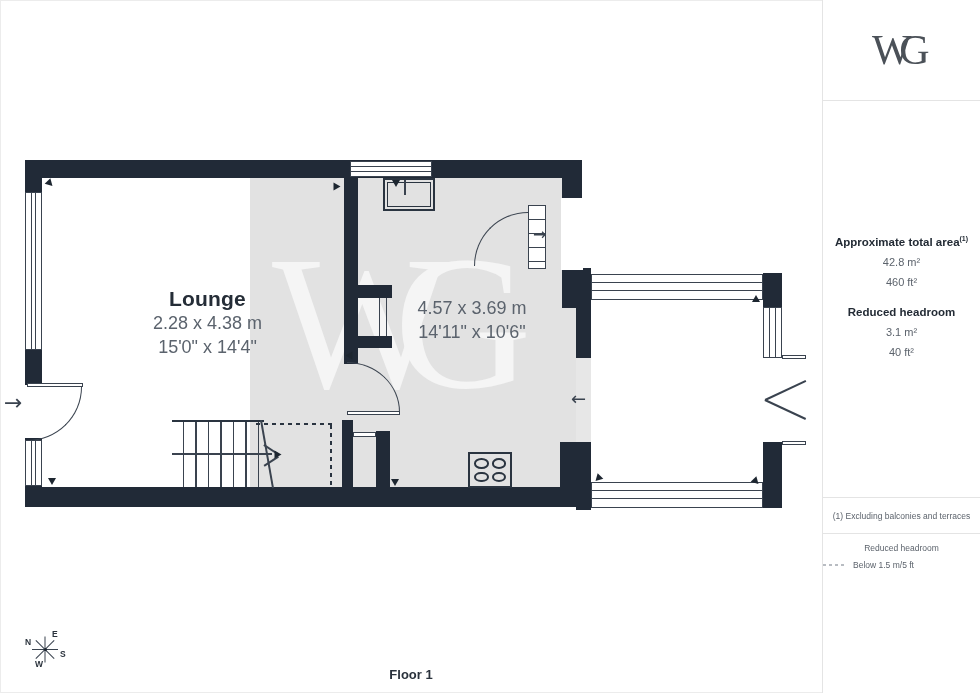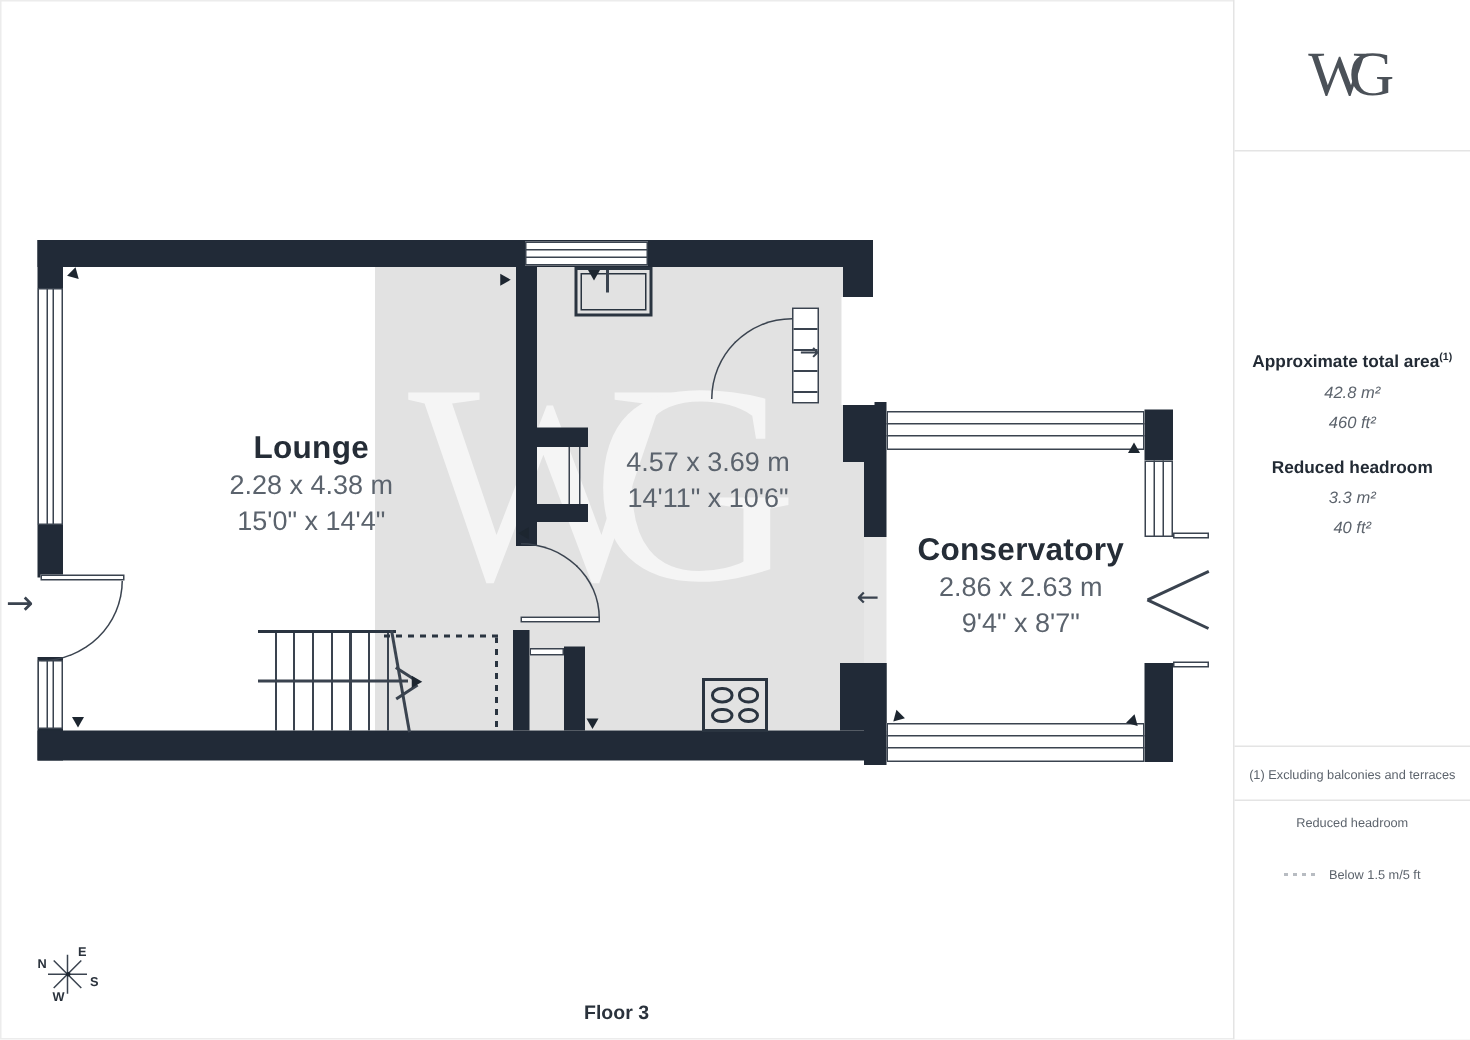--- a/index.html
+++ b/index.html
@@ -57,7 +57,7 @@
   .logo{font-family:"Liberation Serif",serif;font-size:42px;color:#4b5158;letter-spacing:-0.30em;padding-right:14px;}
   .area-block{position:absolute;top:235px;left:0;right:0;text-align:center;color:#5c636c;font-size:11px;}
   .sb-title{font-weight:700;font-size:11.5px;color:#232b35;}
-  .sb-val{margin-top:8px;font-style:italic;}
+  .sb-val{margin-top:8px;}
   .note-block{position:absolute;top:497px;left:0;right:0;height:36px;border-top:1px solid #e4e4e4;
       display:flex;align-items:center;justify-content:center;font-size:8.5px;color:#5c636c;}
   .legend-block{position:absolute;top:533px;left:0;right:0;height:56px;border-top:1px solid #e4e4e4;

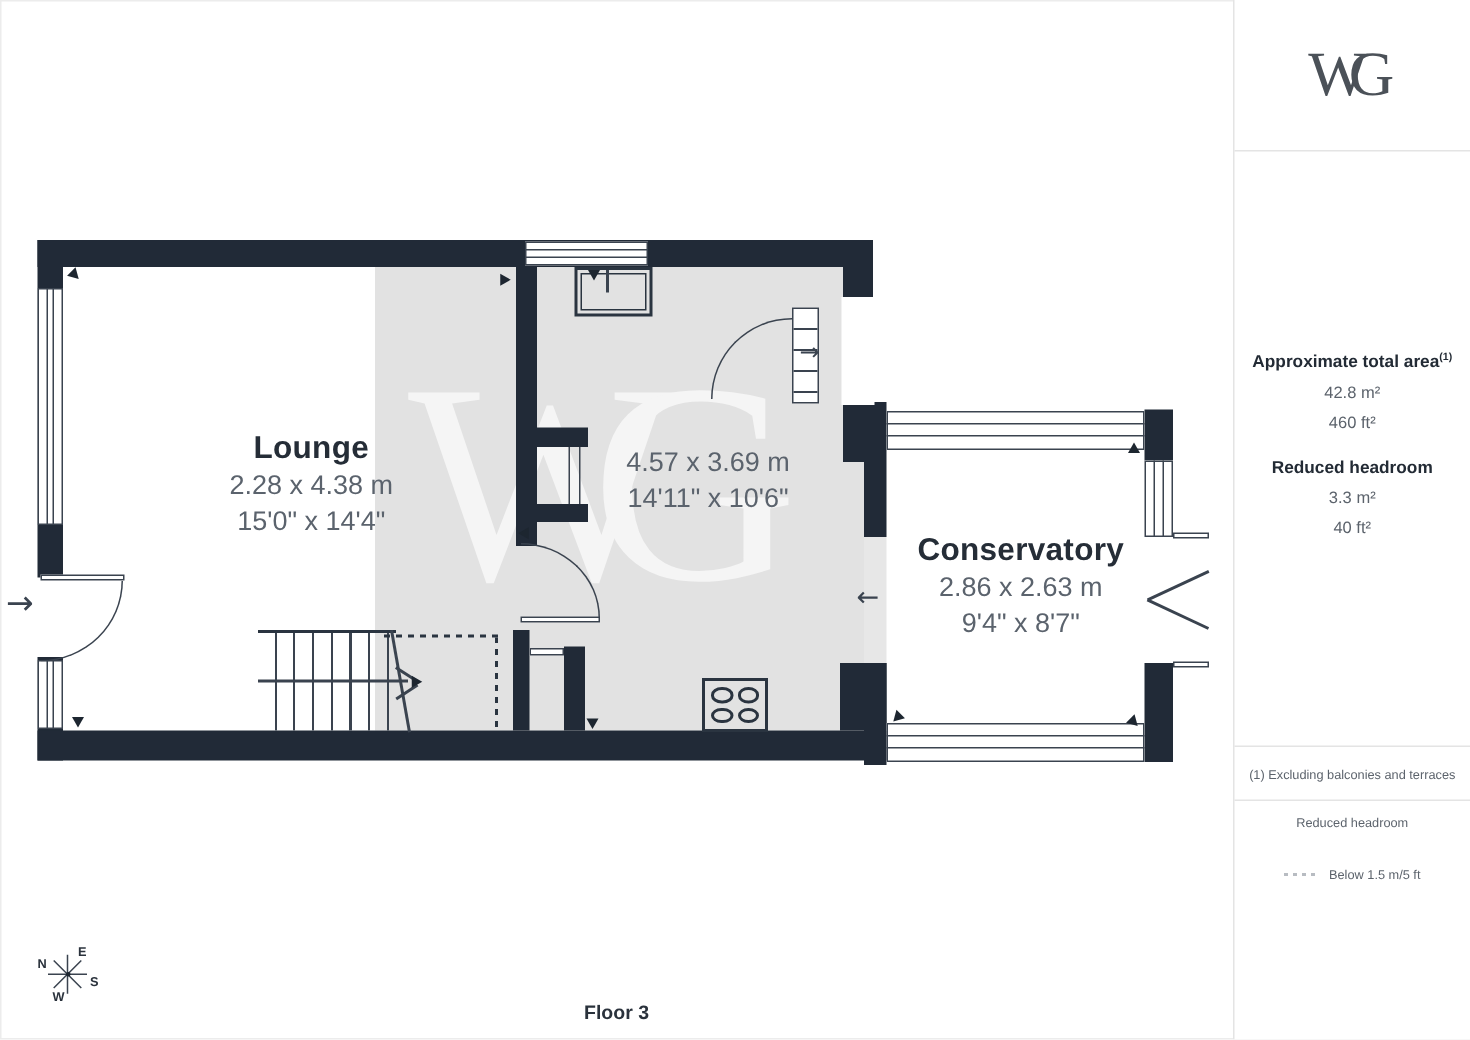--- a/index.html
+++ b/index.html
@@ -198,7 +198,7 @@
     <div class="sb-val">42.8 m²</div>
     <div class="sb-val">460 ft²</div>
     <div class="sb-title" style="margin-top:18px;">Reduced headroom</div>
-    <div class="sb-val">3.3 m²</div>
+    <div class="sb-val">3.1 m²</div>
     <div class="sb-val">40 ft²</div>
   </div>
 

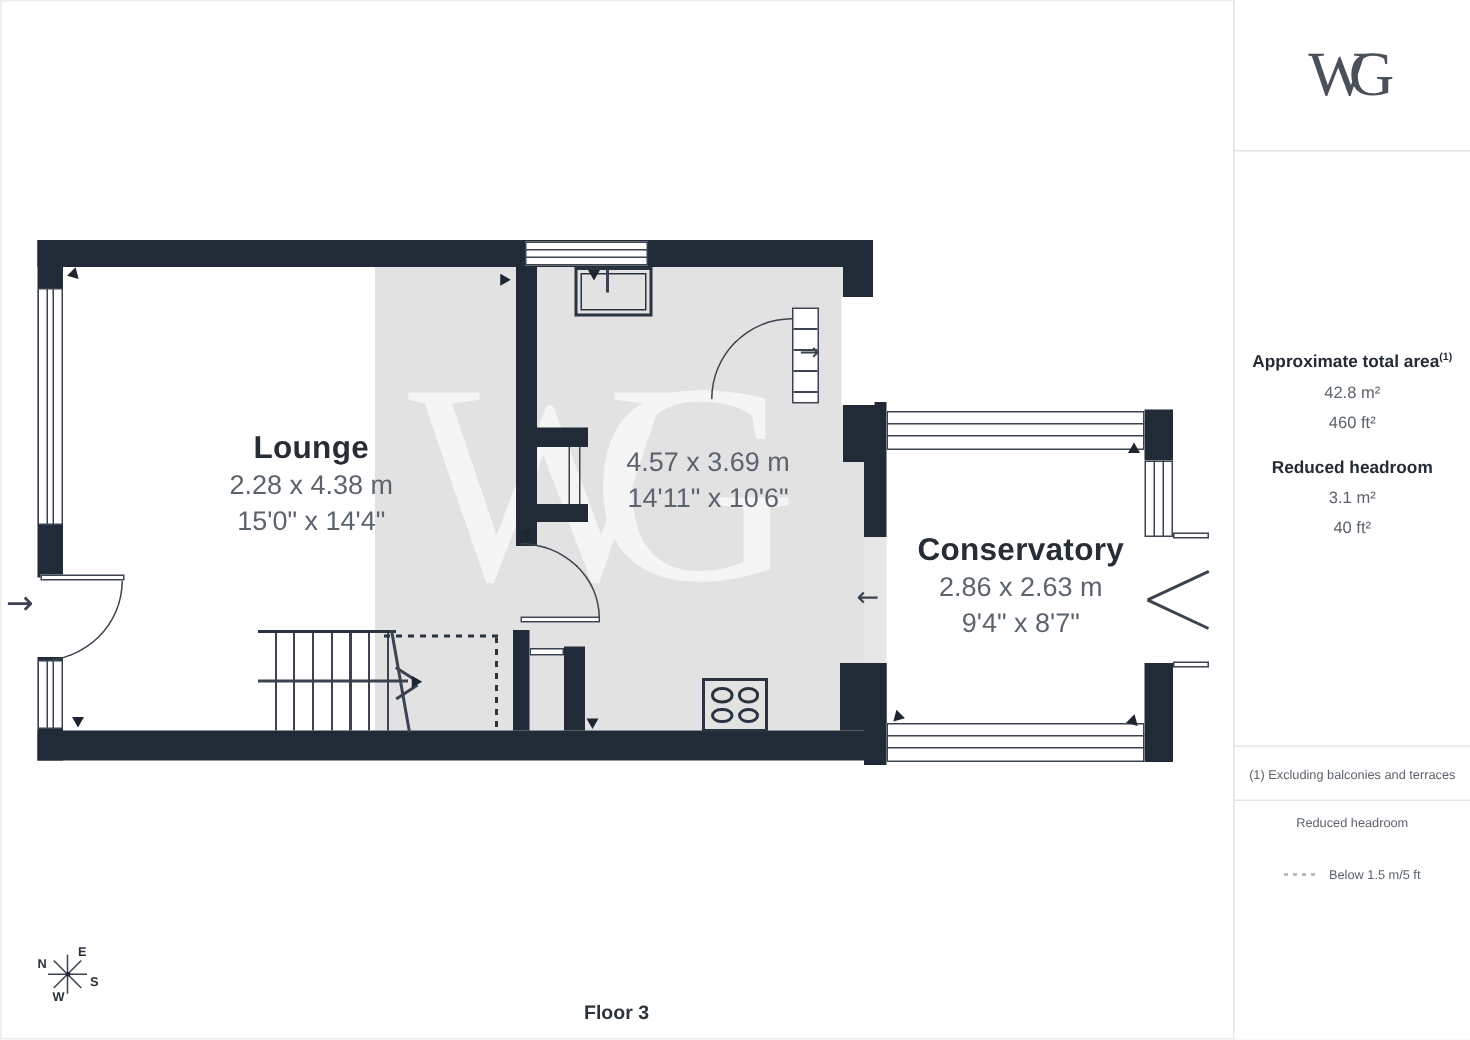--- a/index.html
+++ b/index.html
@@ -165,11 +165,6 @@
     <div class="room-dim">4.57 x 3.69 m</div>
     <div class="room-dim">14'11" x 10'6"</div>
   </div>
-  <div class="room-label" style="left:588px;top:355px;width:185px;">
-    <div class="room-name">Conservatory</div>
-    <div class="room-dim">2.86 x 2.63 m</div>
-    <div class="room-dim">9'4" x 8'7"</div>
-  </div>
 
   <div class="compass">
     <div class="cray" style="transform:rotate(0deg);"></div>

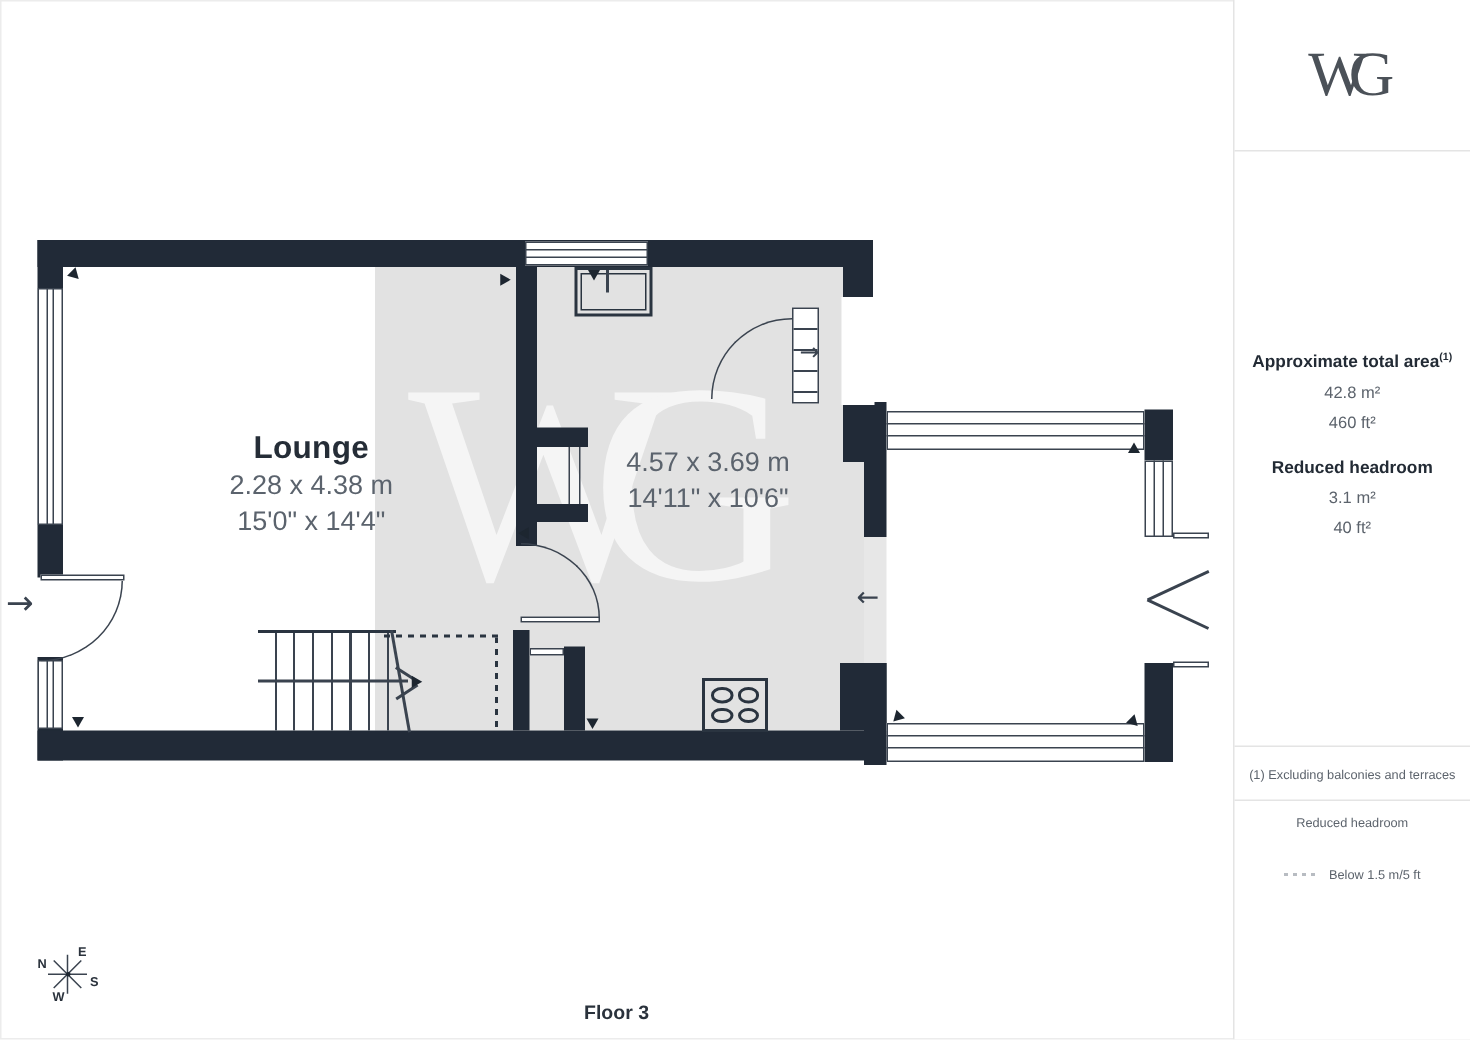--- a/index.html
+++ b/index.html
@@ -62,7 +62,7 @@
       display:flex;align-items:center;justify-content:center;font-size:8.5px;color:#5c636c;}
   .legend-block{position:absolute;top:533px;left:0;right:0;height:56px;border-top:1px solid #e4e4e4;
       text-align:center;font-size:8.5px;color:#5c636c;}
-  .legend-row{display:flex;align-items:center;justify-content:center;gap:6px;margin-top:25px;}
+  .legend-row{display:flex;align-items:center;gap:6px;margin-top:7px;}
   .legend-dash{width:24px;height:2px;background:repeating-linear-gradient(90deg,#b8bcc2 0 3px,transparent 3px 6px);}
   .disc-block{position:absolute;top:589px;left:0;right:0;height:95px;border-top:1px solid #e4e4e4;
       border-bottom:1px solid #e4e4e4;text-align:center;font-size:8.5px;color:#5c636c;

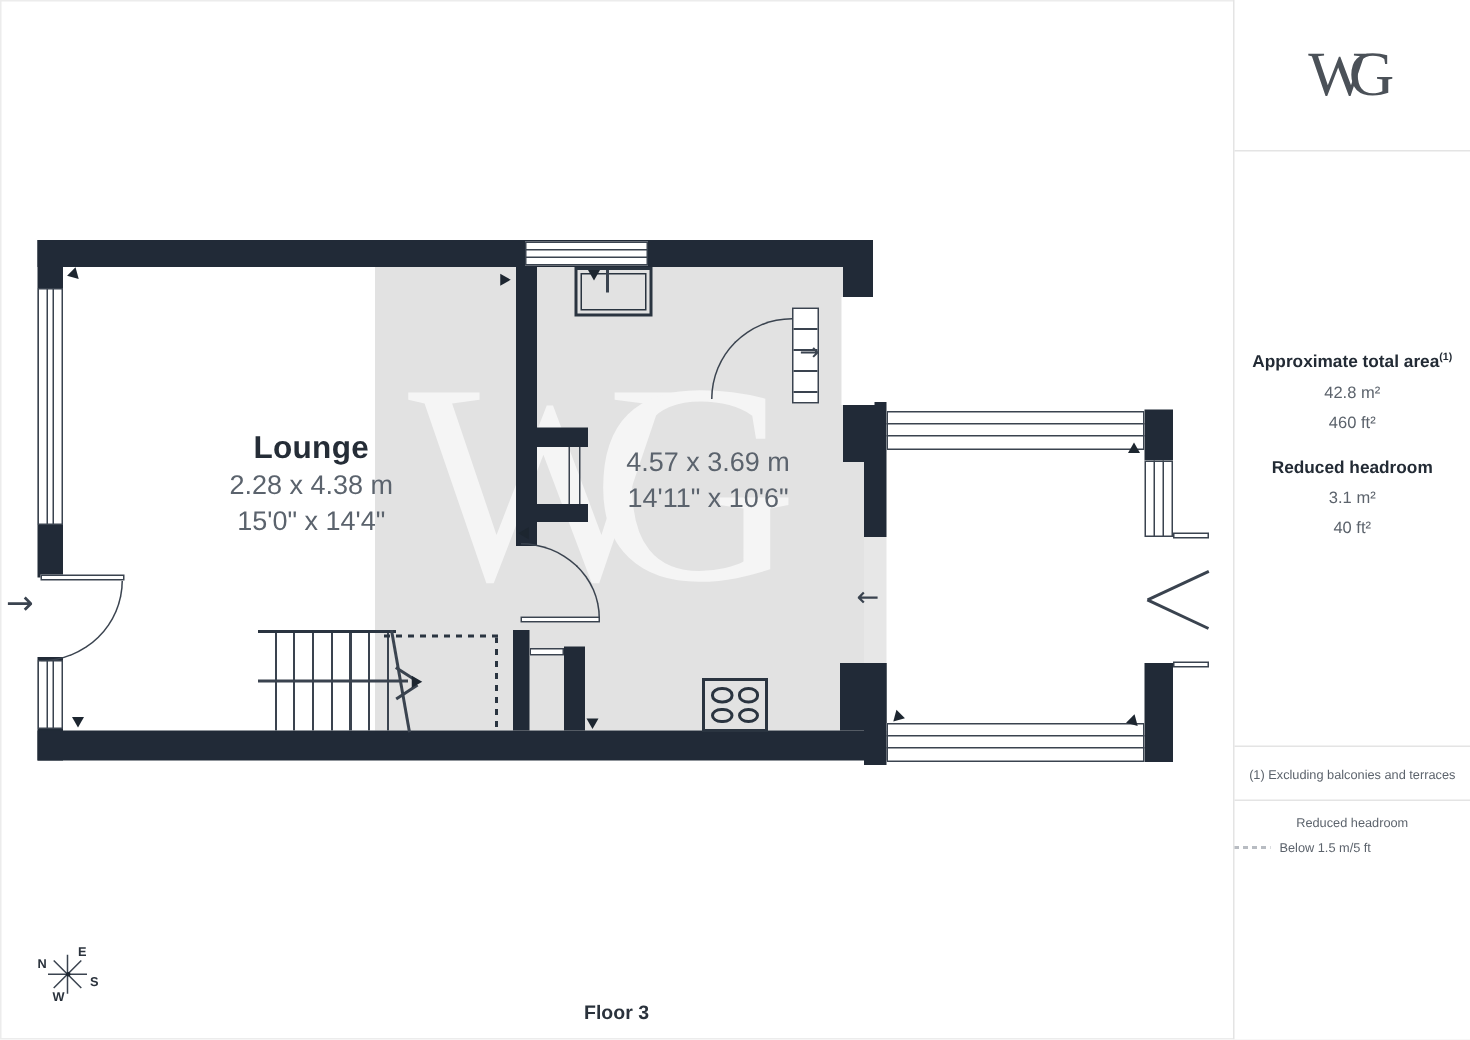--- a/index.html
+++ b/index.html
@@ -178,7 +178,7 @@
     <span class="cletter" style="left:16px;top:30px;">W</span>
   </div>
 
-  <div class="floor-label">Floor 3</div>
+  <div class="floor-label">Floor 1</div>
 </div>
 
 <aside class="sidebar">

